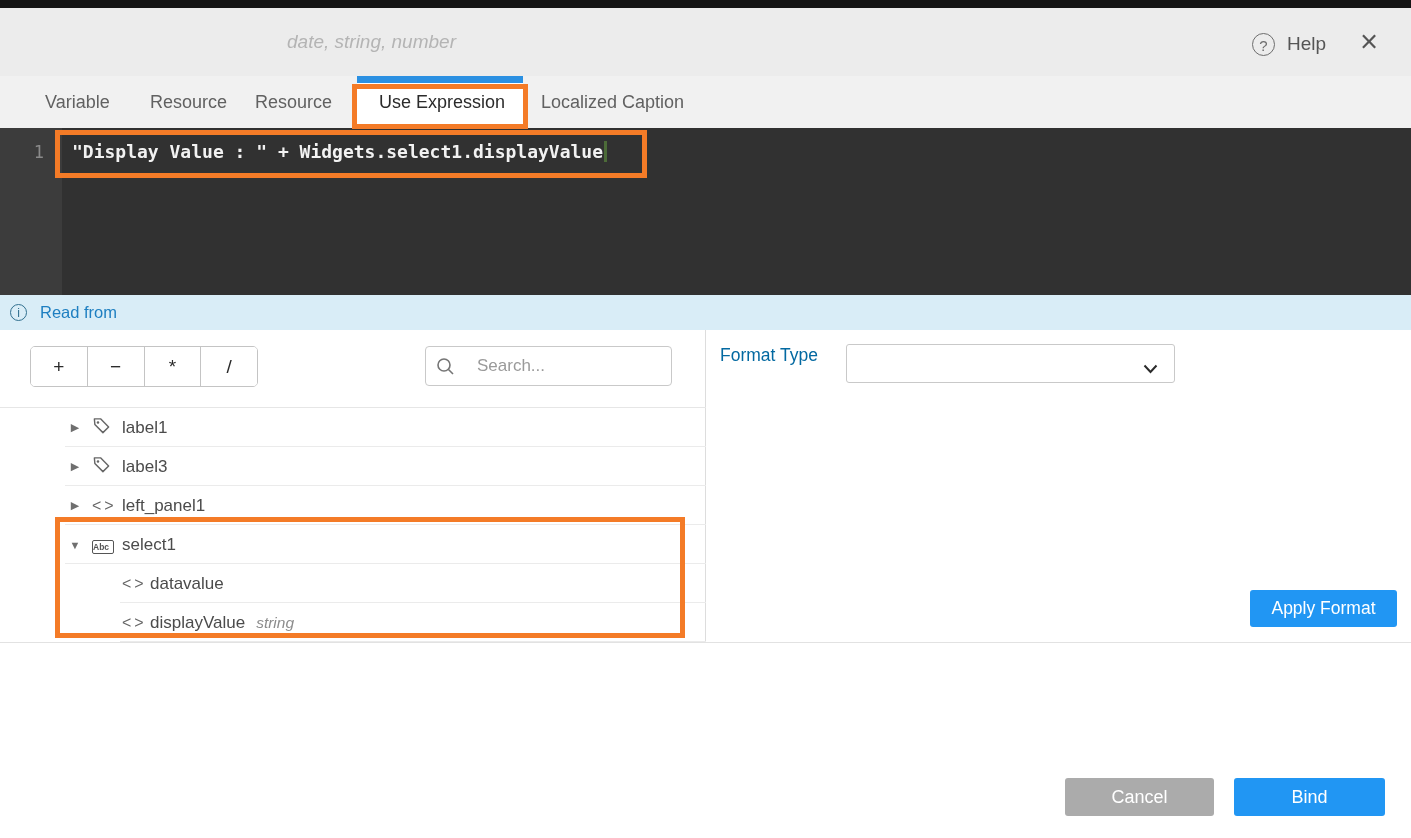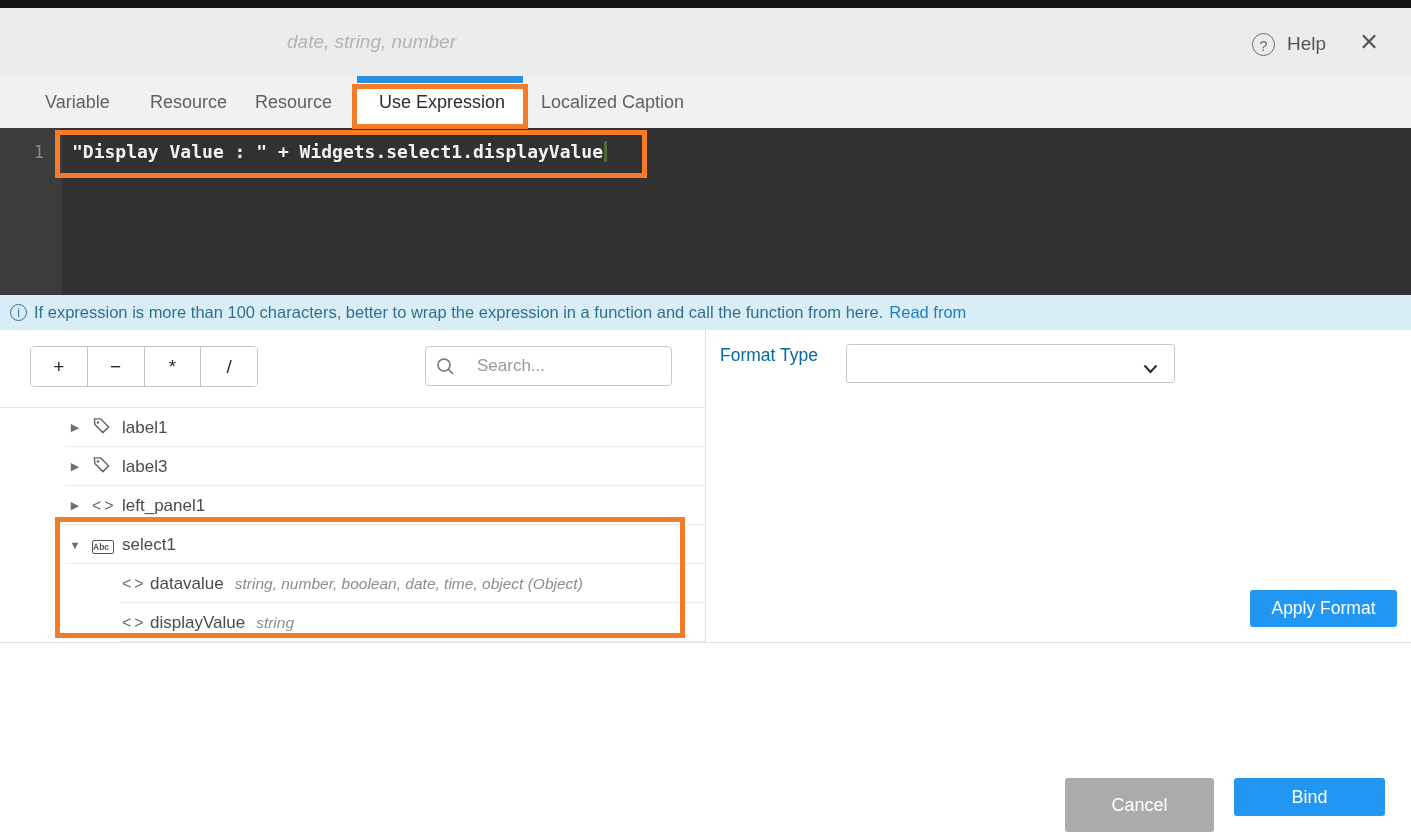--- a/index.html
+++ b/index.html
@@ -138,7 +138,6 @@
 
 <div class="abs info-bar">
   <span class="info-icon">i</span>
-  <span class="info-message">If expression is more than 100 characters, better to wrap the expression in a function and call the function from here.</span>
   <span class="read-more-link">Read from</span>
 </div>
 

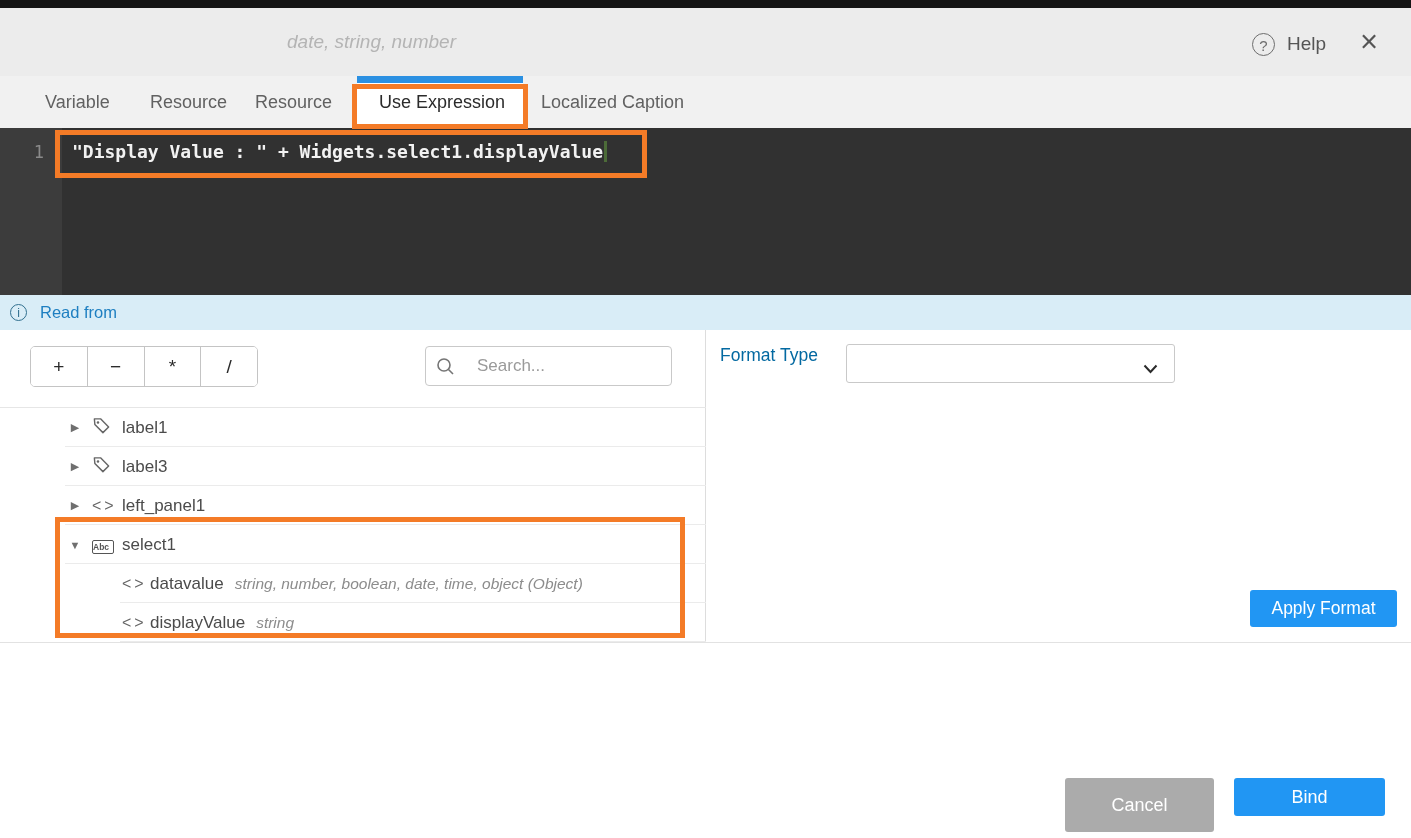--- a/index.html
+++ b/index.html
@@ -204,7 +204,6 @@
   <div class="tree-row child">
     <span class="row-icon code-glyph">&lt;&gt;</span>
     <span class="tree-label">datavalue</span>
-    <span class="type-hint">string, number, boolean, date, time, object (Object)</span>
     <span class="sep"></span>
   </div>
 

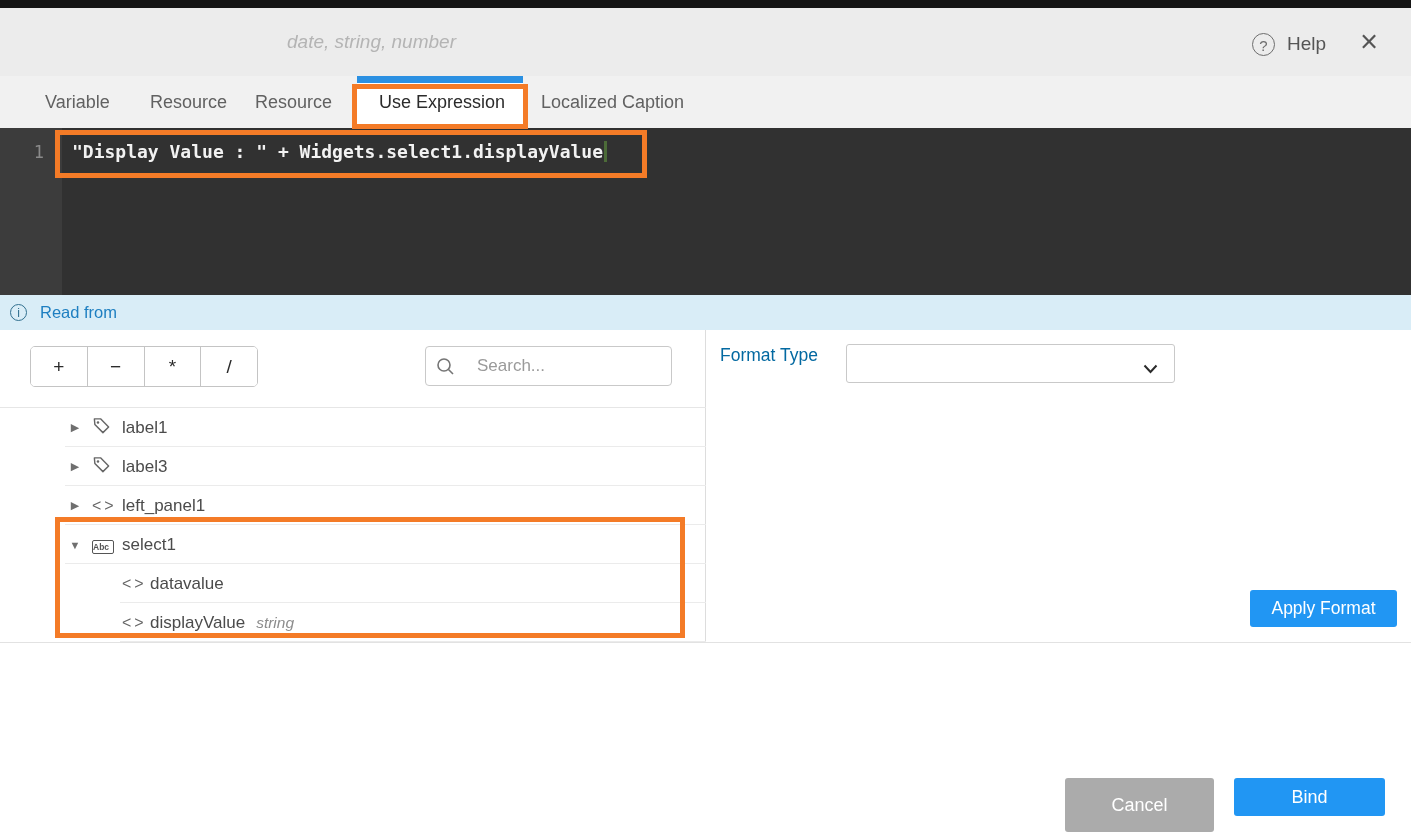--- a/index.html
+++ b/index.html
@@ -101,7 +101,7 @@
   .footer-divider{left:0;top:642px;width:1411px;height:1px;background:#e2e2e2;}
 
   
-  .cancel-button{left:1065px;top:778px;width:149px;height:54px;background:#ababab;
+  .cancel-button{left:1065px;top:778px;width:149px;height:38px;background:#ababab;
     color:#fff;font-size:18px;border:none;border-radius:3px;cursor:pointer;
     font-family:"Liberation Sans", sans-serif;}
   .bind-button{left:1234px;top:778px;width:151px;height:38px;background:#2196f3;

